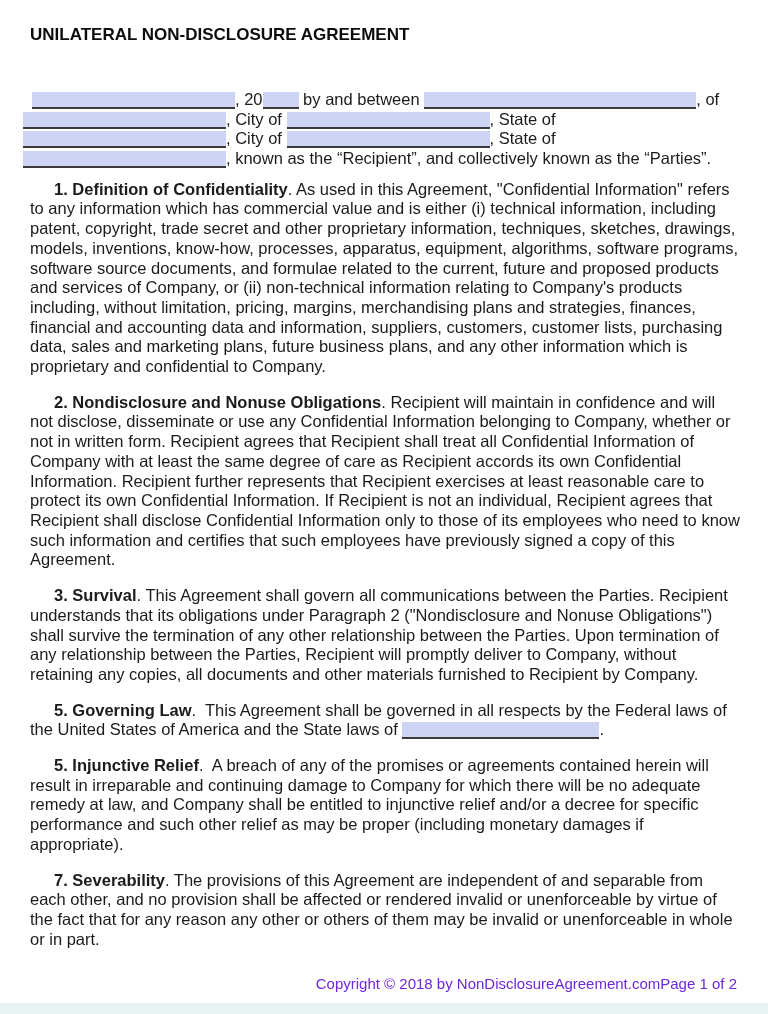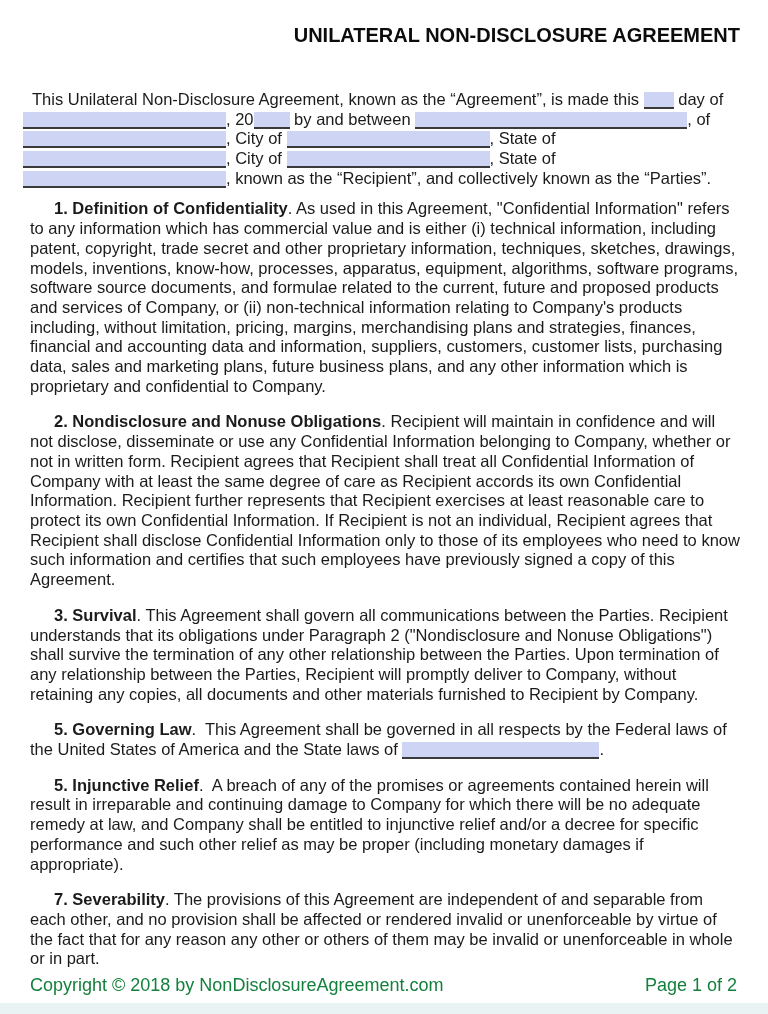--- a/index.html
+++ b/index.html
@@ -18,10 +18,10 @@
   }
   .content { padding: 22px 28px 0 30px; }
   h1.doc-title {
-    font-size: 20px;
+    font-size: 17px;
     line-height: 26px;
     font-weight: bold;
-    text-align: right;
+    text-align: left;
     margin: 0 0 42px 0;
     color: #0c0c0c;
     white-space: nowrap;

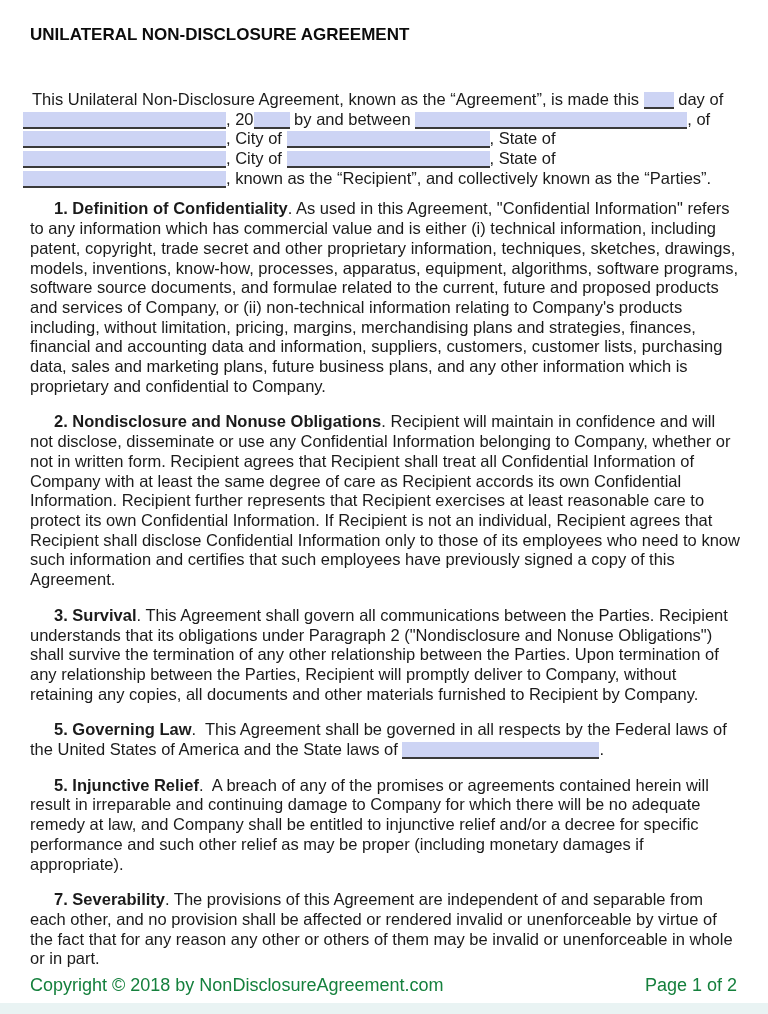--- a/index.html
+++ b/index.html
@@ -71,7 +71,6 @@
   <div class="content">
     <h1 class="doc-title">UNILATERAL NON-DISCLOSURE AGREEMENT</h1>
     <div class="intro">
-        <div class="iline">This Unilateral Non-Disclosure Agreement, known as the “Agreement”, is made this <span class="field" style="width: 30px;"></span> day of</div>
         <div class="iline"><span class="field" style="width: 203px;"></span>, 20<span class="field" style="width: 36px;"></span> by and between <span class="field" style="width: 272px;"></span>, of</div>
         <div class="iline"><span class="field" style="width: 203px;"></span>, City of <span class="field" style="width: 203px;"></span>, State of</div>
         <div class="iline"><span class="field" style="width: 203px;"></span>, City of <span class="field" style="width: 203px;"></span>, State of</div>

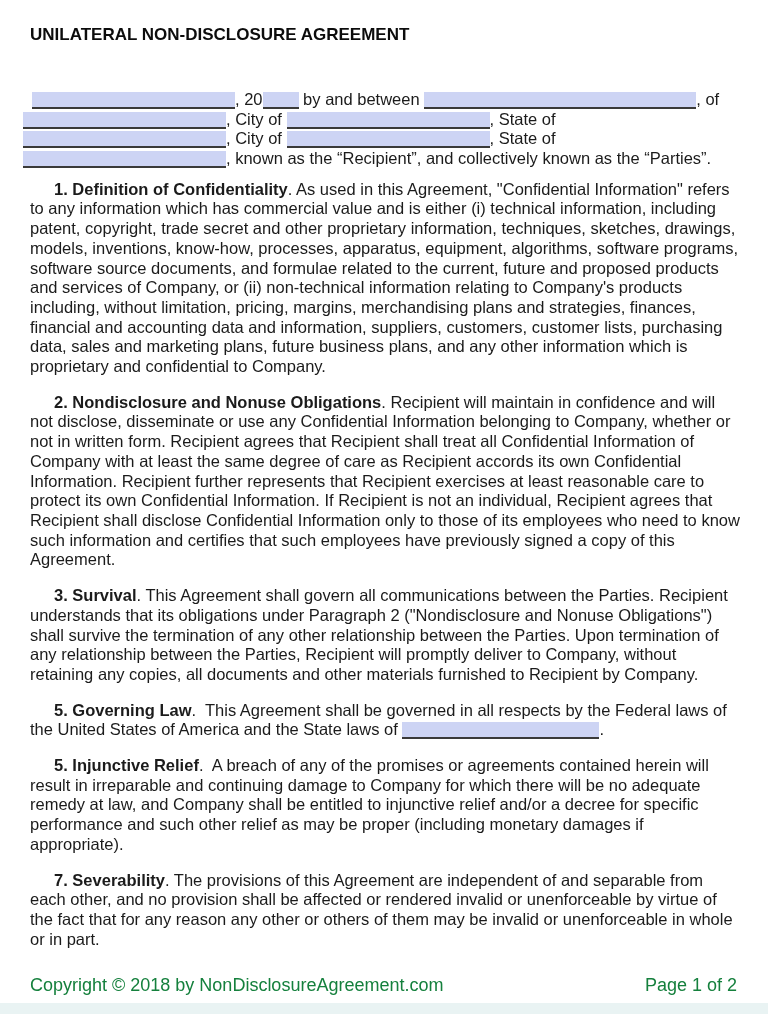--- a/index.html
+++ b/index.html
@@ -52,10 +52,10 @@
     position: absolute;
     left: 30px; right: 31px; top: 975px;
     display: flex;
-    justify-content: space-between;
+    justify-content: flex-end;
     align-items: baseline;
-    font-size: 18px;
-    color: #15803d;
+    font-size: 15px;
+    color: #6d28d9;
   }
   .bottom-strip {
     position: absolute;

